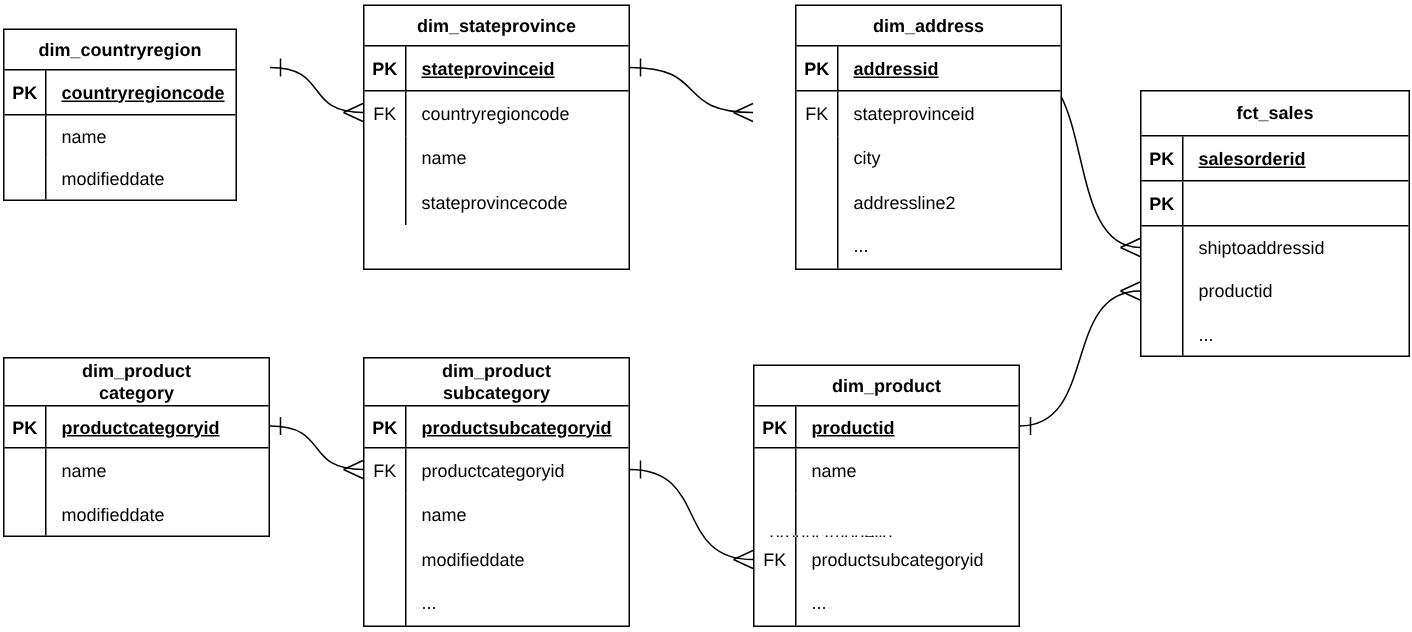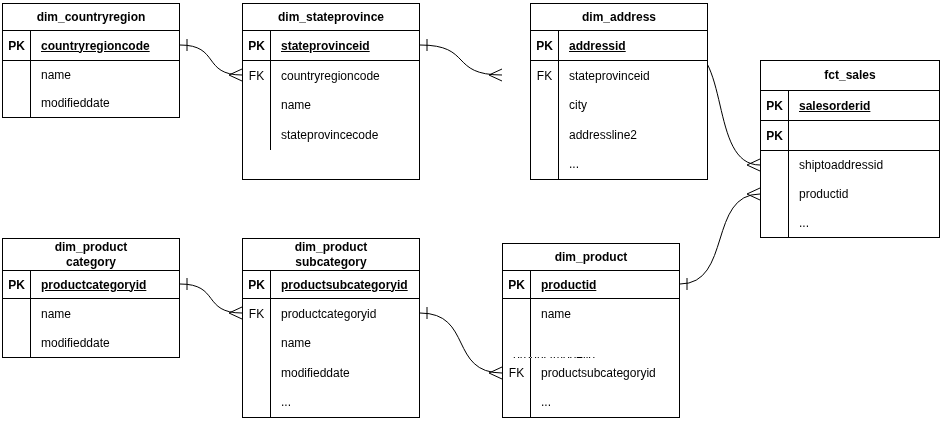--- a/index.html
+++ b/index.html
@@ -89,7 +89,7 @@
       </g>
     </svg>
   <div id="tables">
-      <div class="etable" style="left: 2px; top: 3px; width: 178px; height: 115px;">
+      <div class="etable" style="left: 2px; top: 19px; width: 156px; height: 115px;">
         <div class="title" style="height: 27px;">dim_countryregion</div>
         <div class="row key" style="height: 30px;">
           <div class="tagcell">PK</div>

